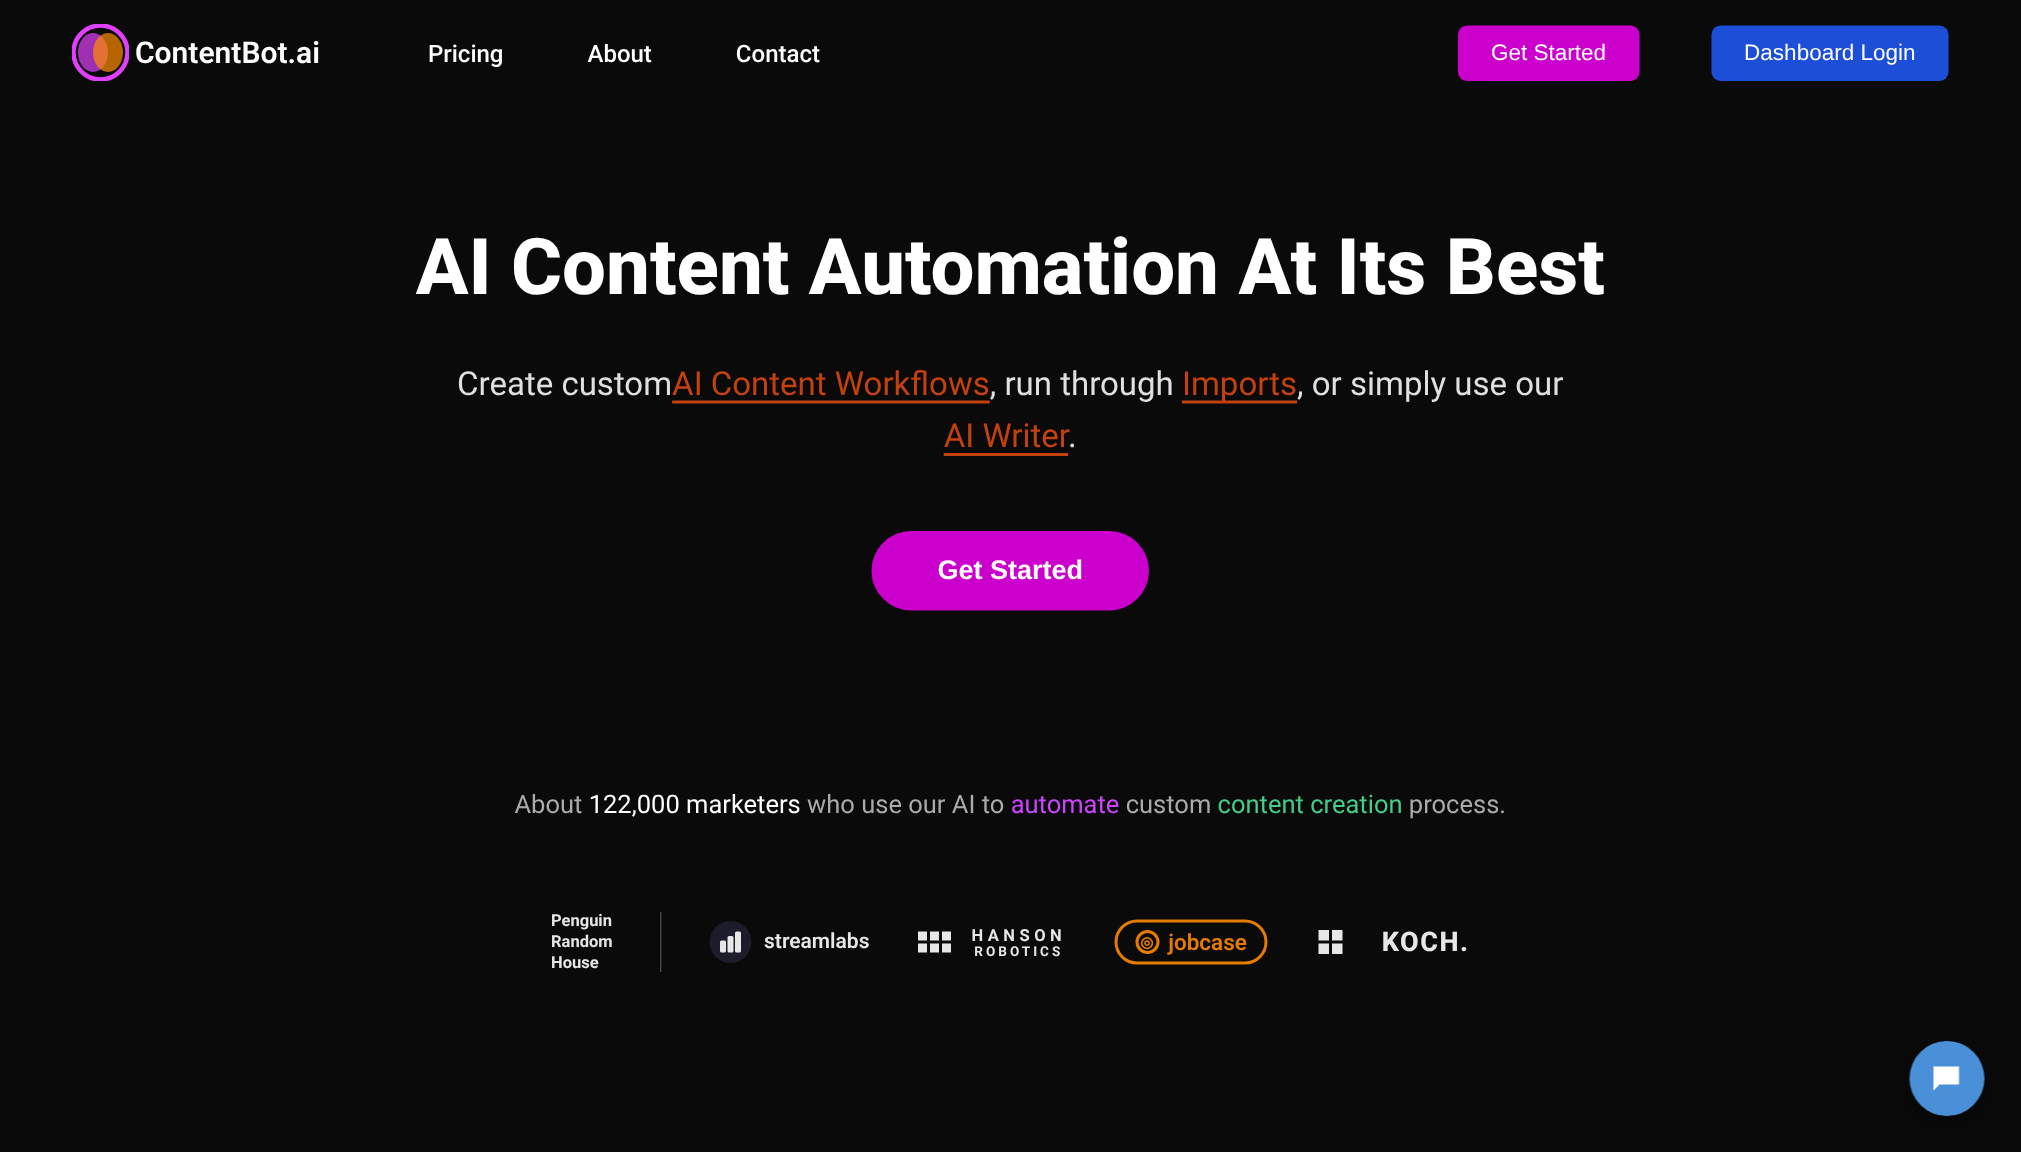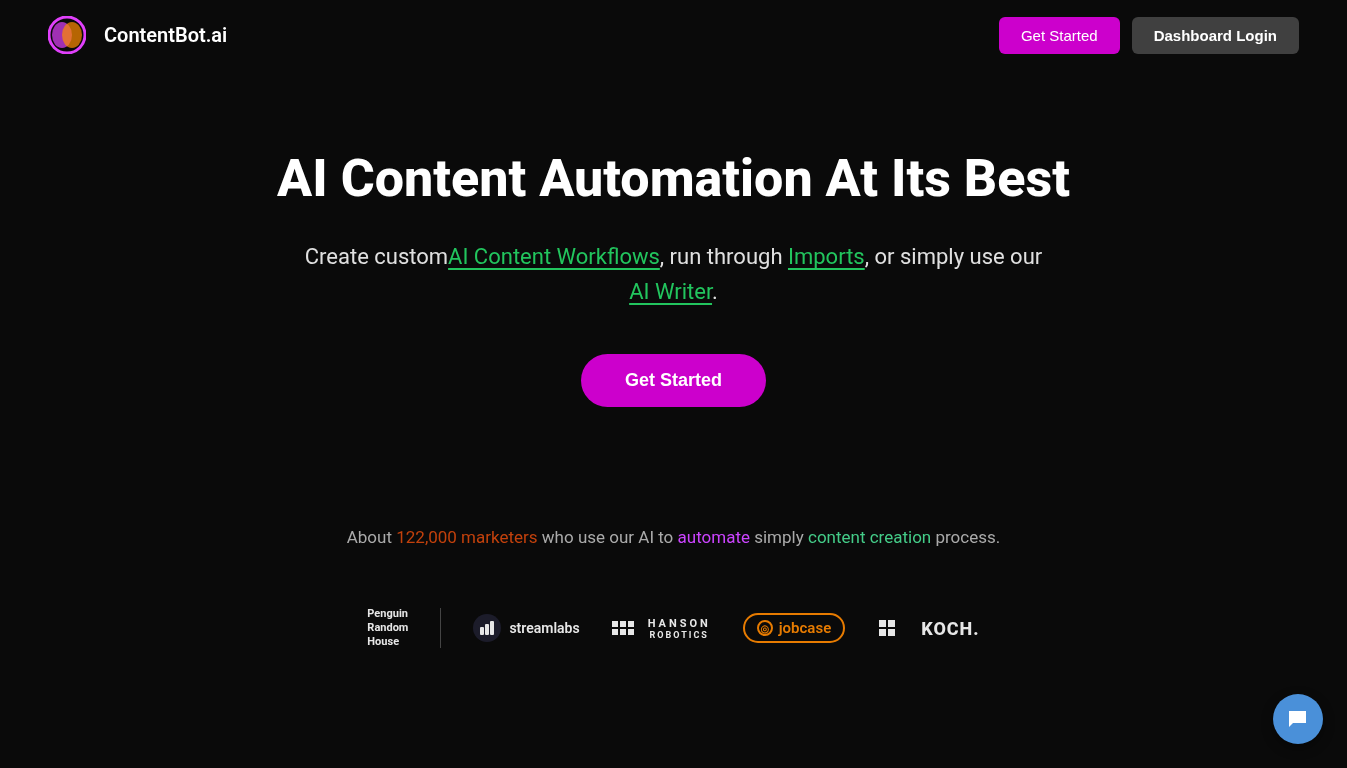--- a/index.html
+++ b/index.html
@@ -28,7 +28,7 @@
     .logo {
       display: flex;
       align-items: center;
-      gap: 18px;
+      gap: 4px;
       text-decoration: none;
     }
     .logo-icon {

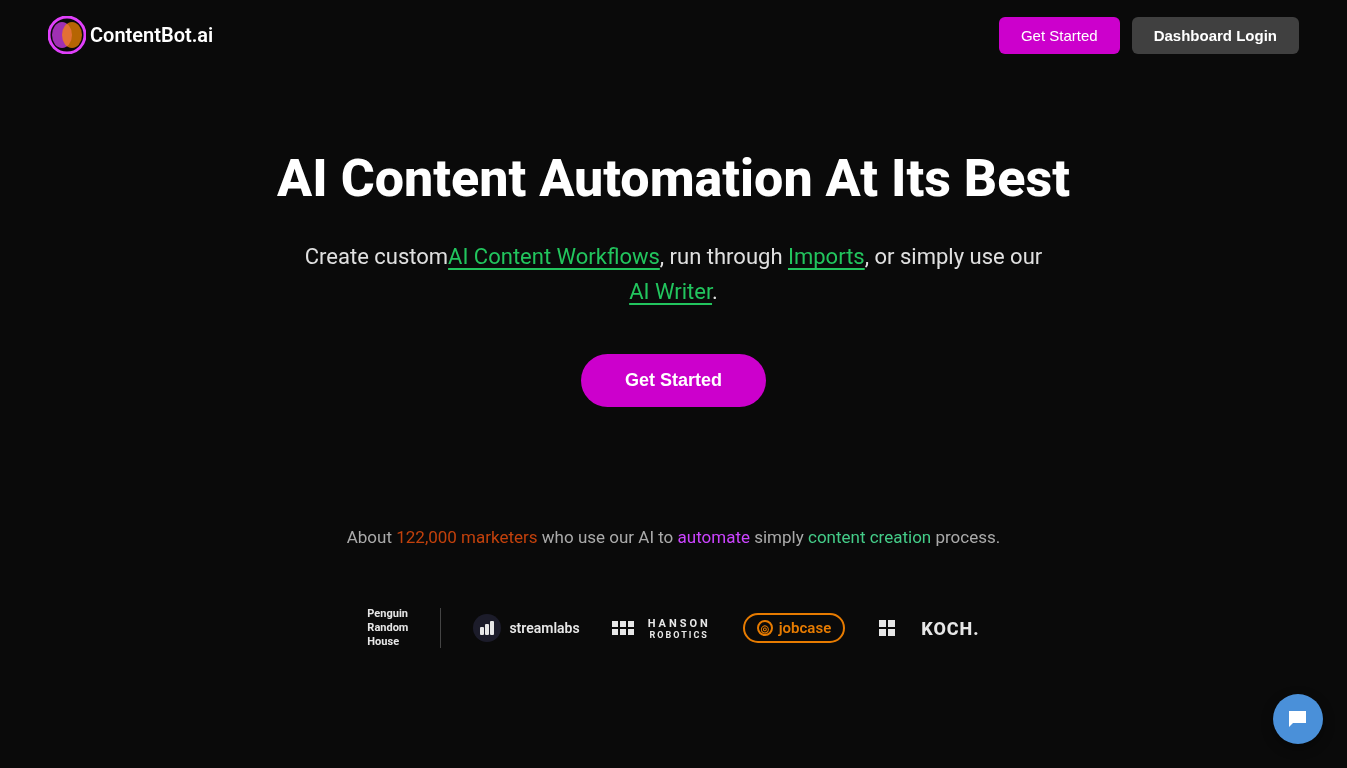--- a/index.html
+++ b/index.html
@@ -249,6 +249,11 @@
       </svg>
       <span class="logo-text">ContentBot.ai</span>
     </a>
+    <div class="nav-links">
+      <a class="nav-link" href="#">Pricing</a>
+      <a class="nav-link" href="#">About</a>
+      <a class="nav-link" href="#">Contact</a>
+    </div>
   </div>
   <div class="nav-right">
     <button class="btn-get-started-nav">Get Started</button>

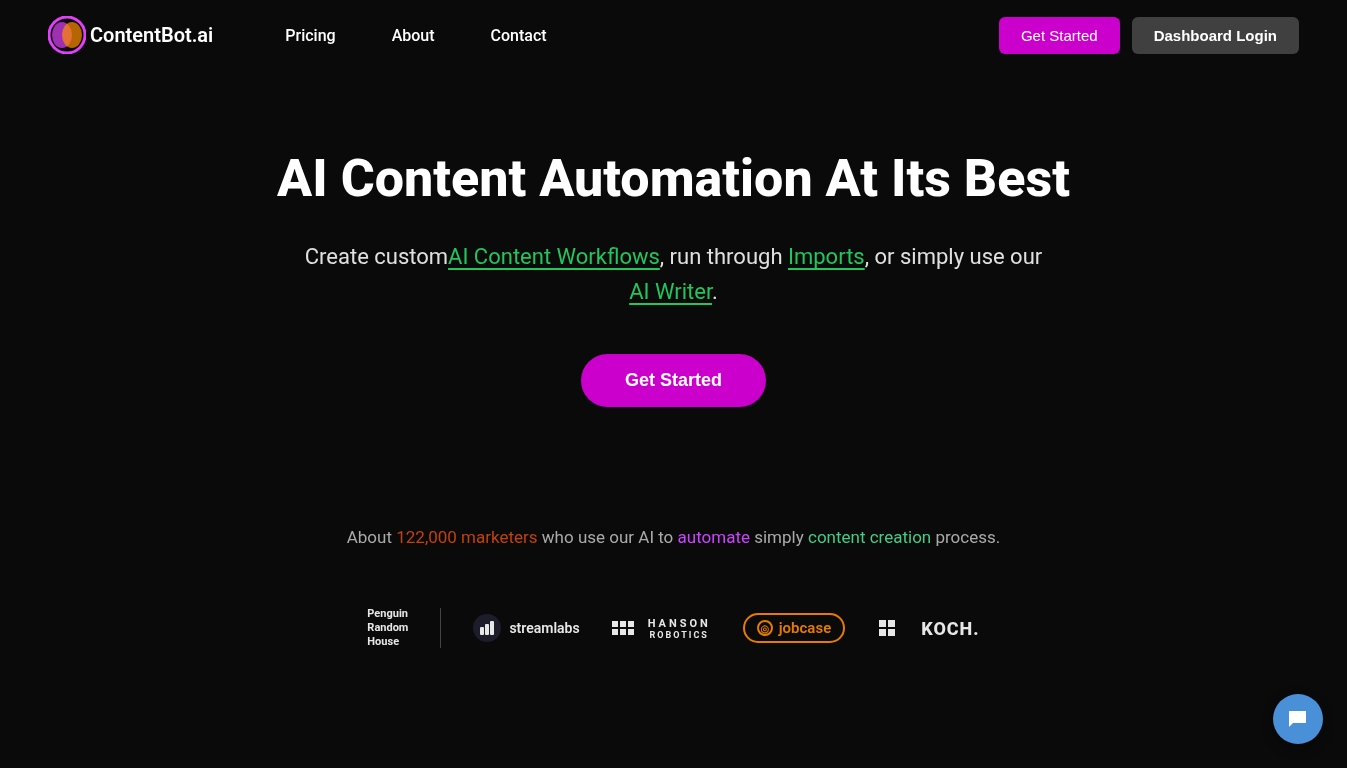--- a/index.html
+++ b/index.html
@@ -69,14 +69,15 @@
       cursor: pointer;
     }
     .btn-dashboard-login {
-      background: #404040;
+      background: #1d4ed8;
       color: #ffffff;
       border: none;
       padding: 10px 22px;
       border-radius: 6px;
       font-size: 15px;
-      font-weight: 700;
-      cursor: pointer;
+      font-weight: 400;
+      cursor: pointer;
+      margin-left: 36px;
     }
 
     

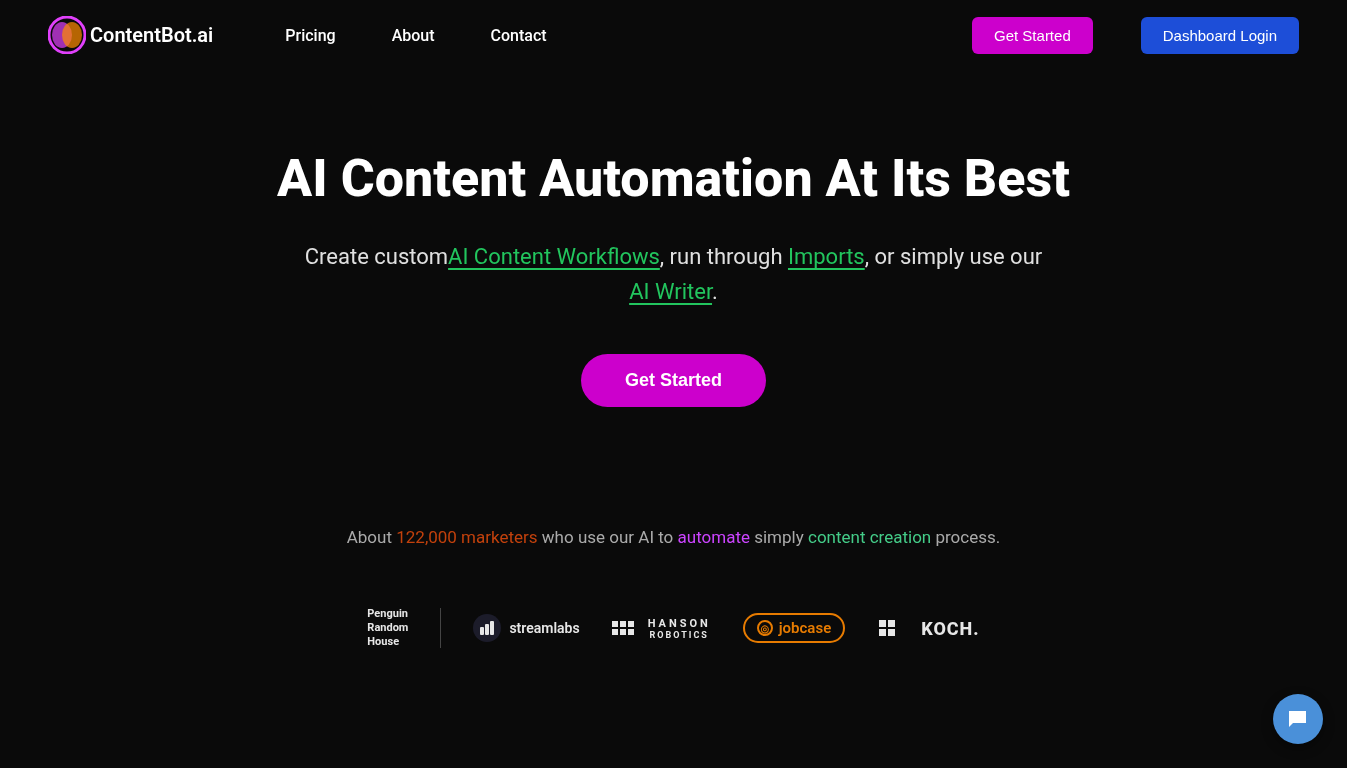--- a/index.html
+++ b/index.html
@@ -107,7 +107,7 @@
     .hero-subtitle .link-underline {
       text-decoration: underline;
       text-underline-offset: 4px;
-      color: #22c55e;
+      color: #c2410c;
     }
     .btn-get-started-hero {
       background: #cc00cc;

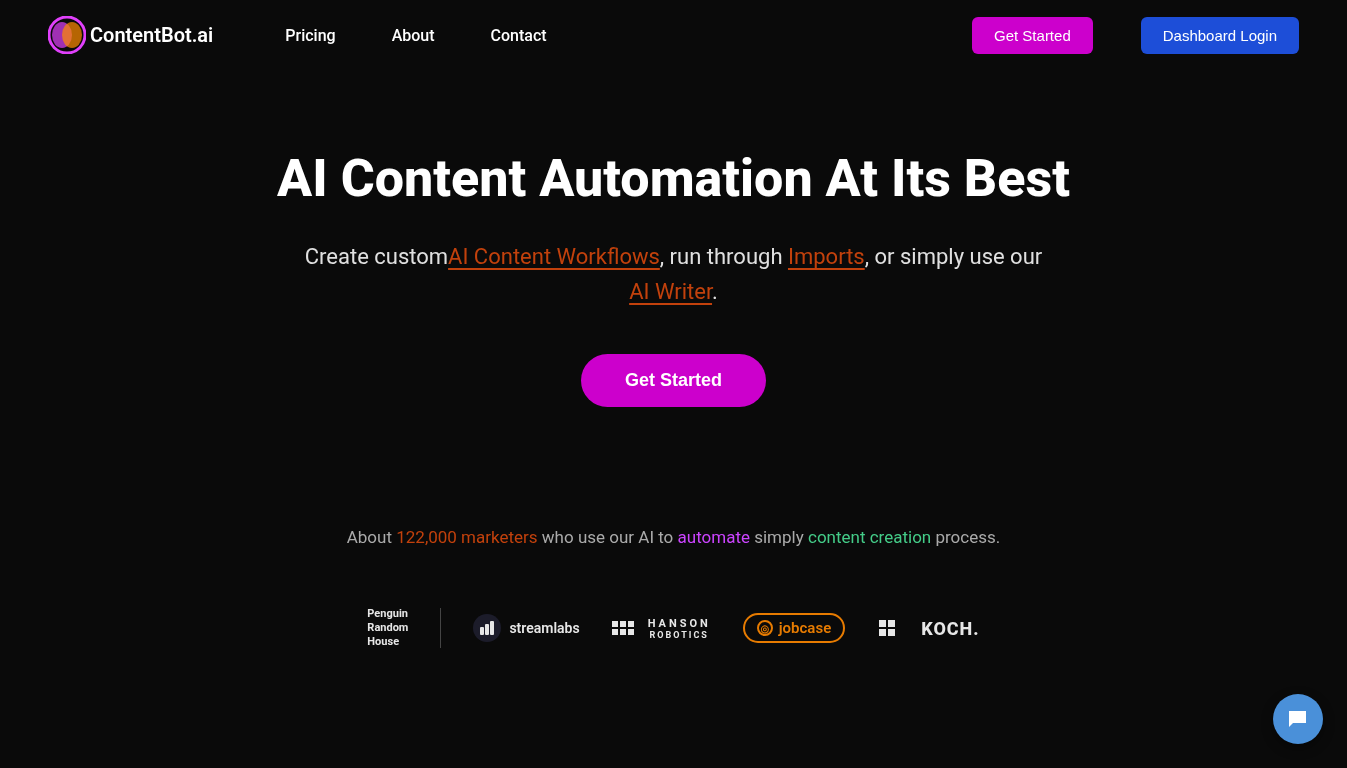--- a/index.html
+++ b/index.html
@@ -129,7 +129,7 @@
       font-size: 17px;
       color: #aaaaaa;
     }
-    .social-proof-text .highlight-orange { color: #c2410c; text-align: right; }
+    .social-proof-text .highlight-orange { color: #ffffff; text-align: right; }
     .social-proof-text .highlight-purple { color: #cc44ff; }
     .social-proof-text .highlight-green { color: #44cc88; }
 

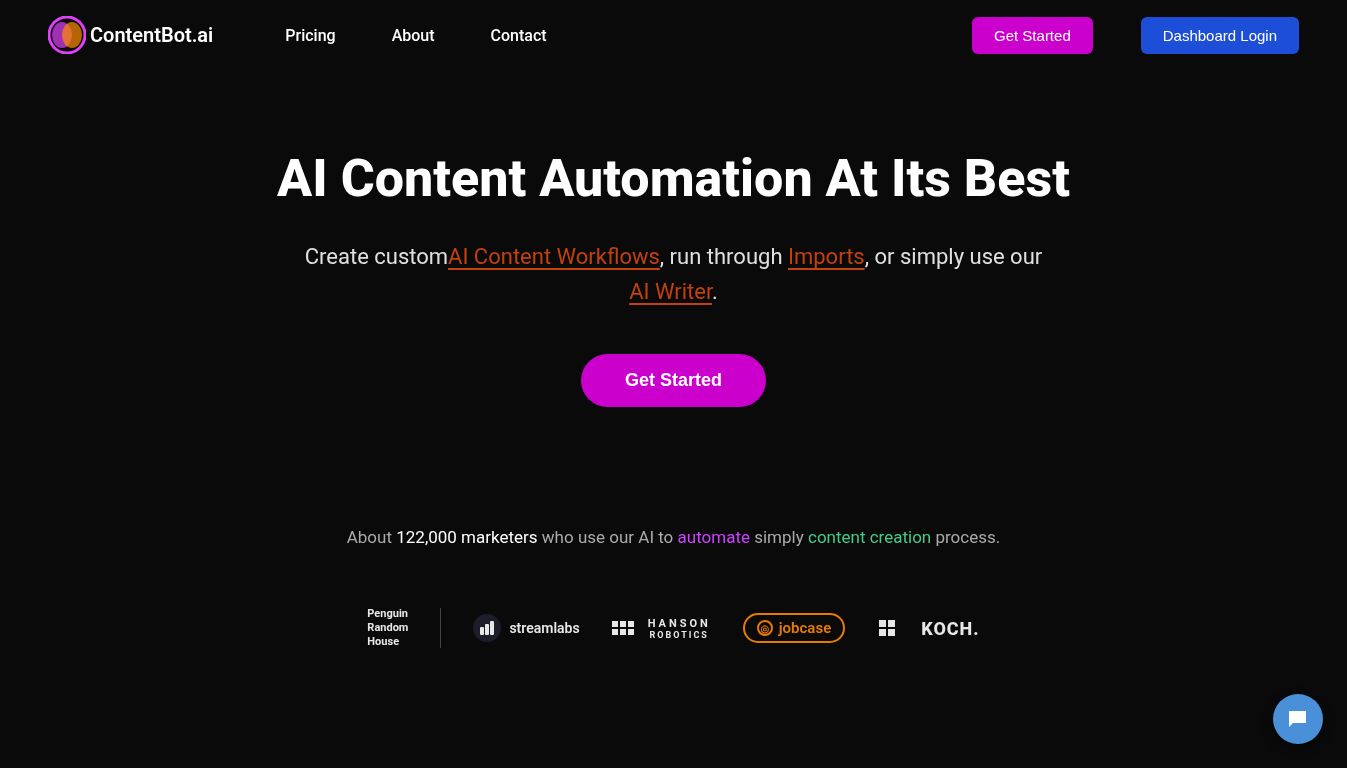--- a/index.html
+++ b/index.html
@@ -272,7 +272,7 @@
 
 <div class="social-proof">
   <p class="social-proof-text">
-    <span>About </span><span class="highlight-orange">122,000 marketers</span><span> who use our AI to </span><span class="highlight-purple">automate</span><span> simply </span><span class="highlight-green">content creation</span><span> process.</span>
+    <span>About </span><span class="highlight-orange">122,000 marketers</span><span> who use our AI to </span><span class="highlight-purple">automate</span><span> custom </span><span class="highlight-green">content creation</span><span> process.</span>
   </p>
 </div>
 

